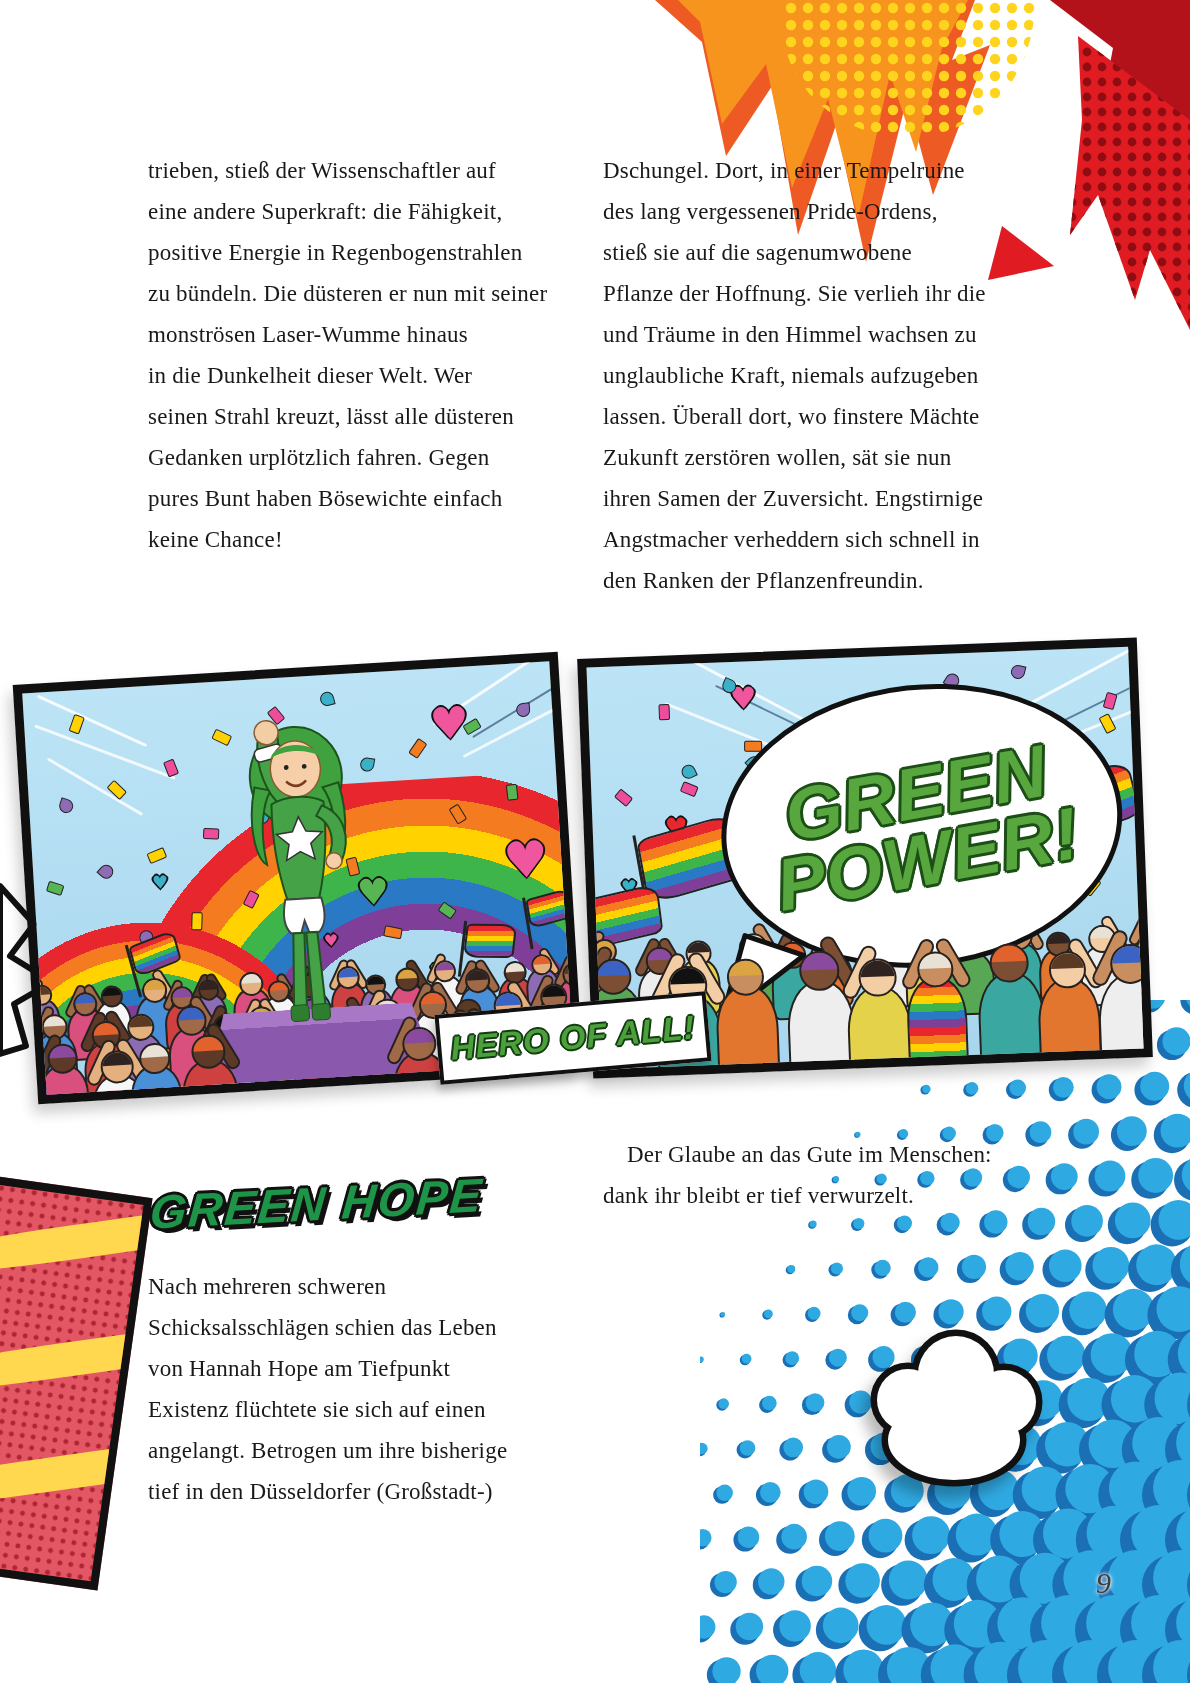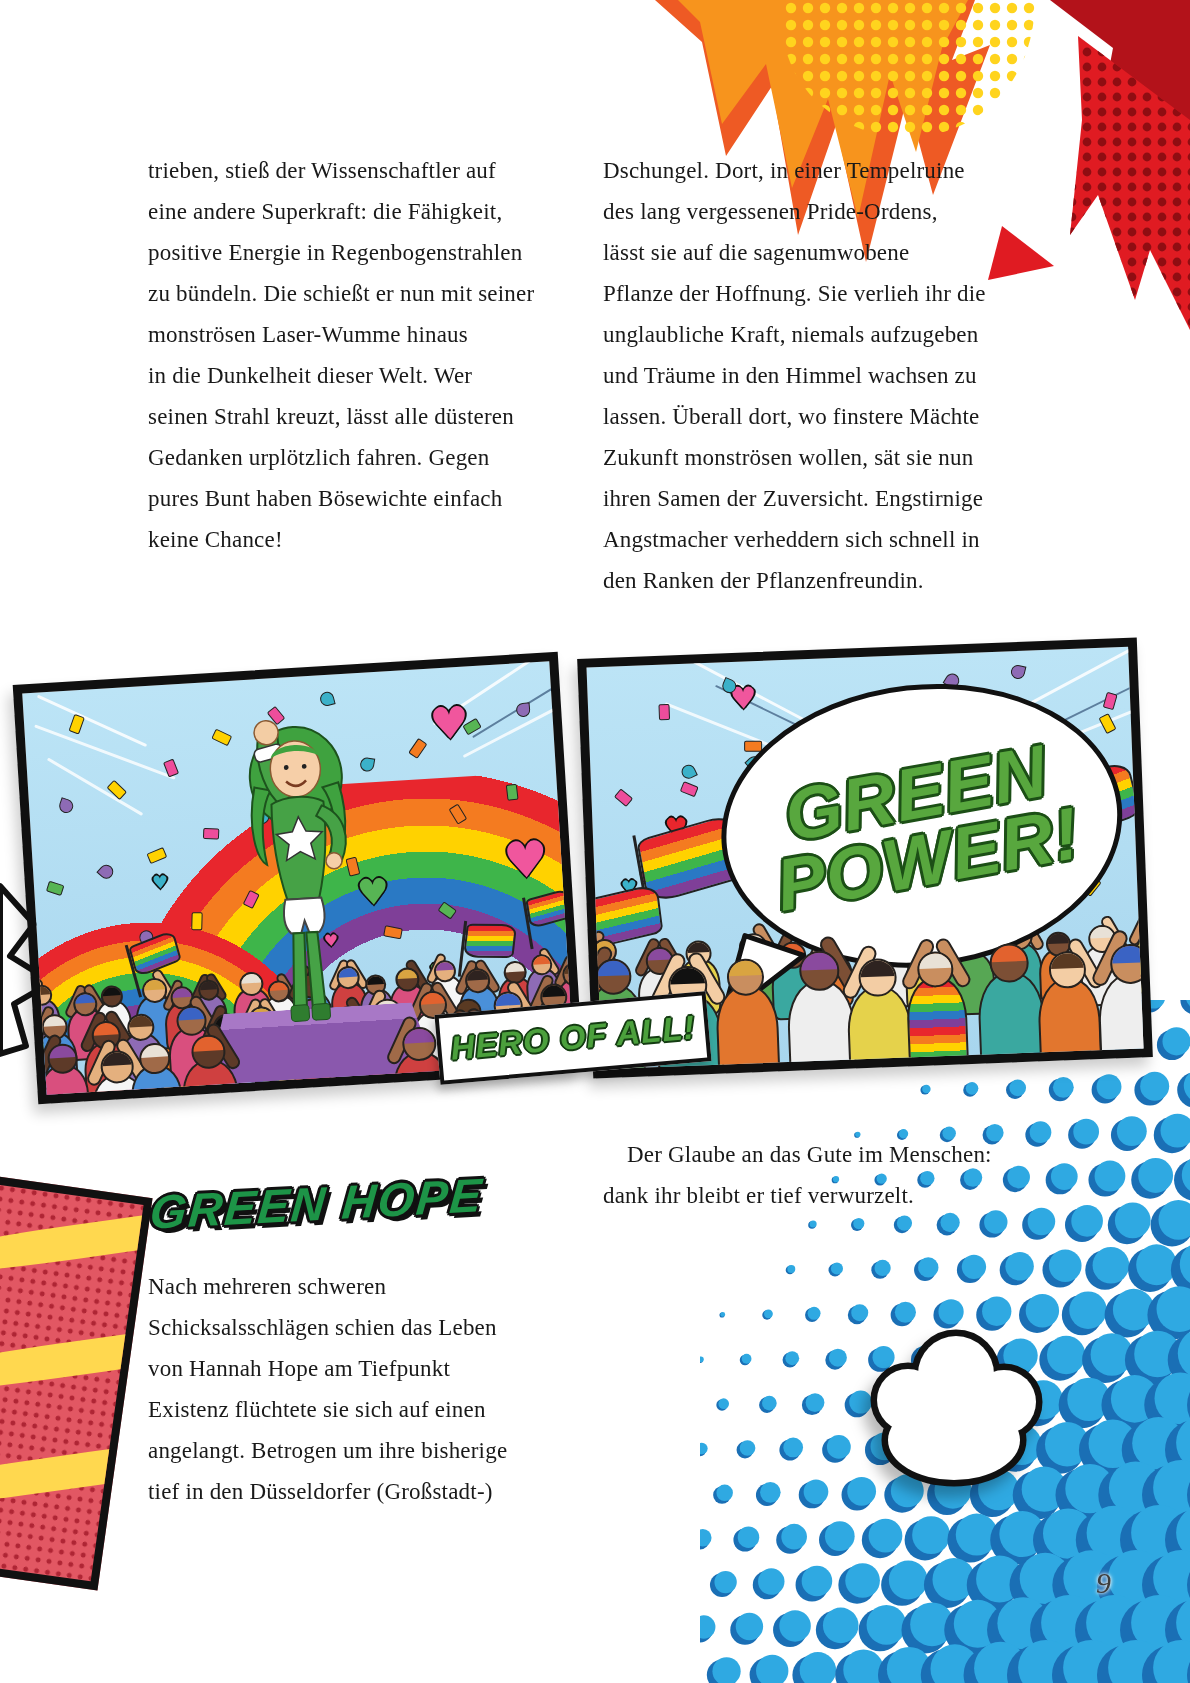--- a/index.html
+++ b/index.html
@@ -122,7 +122,7 @@
   <div class="textcol" id="para-top-right" style="left:603px;top:150px;">
       <div class="t-line">Dschungel. Dort, in einer Tempelruine</div>
       <div class="t-line">des lang vergessenen Pride-Ordens,</div>
-      <div class="t-line">lässt sie auf die sagenumwobene</div>
+      <div class="t-line">stieß sie auf die sagenumwobene</div>
       <div class="t-line">Pflanze der Hoffnung. Sie verlieh ihr die</div>
       <div class="t-line">unglaubliche Kraft, niemals aufzugeben</div>
       <div class="t-line">und Träume in den Himmel wachsen zu</div>

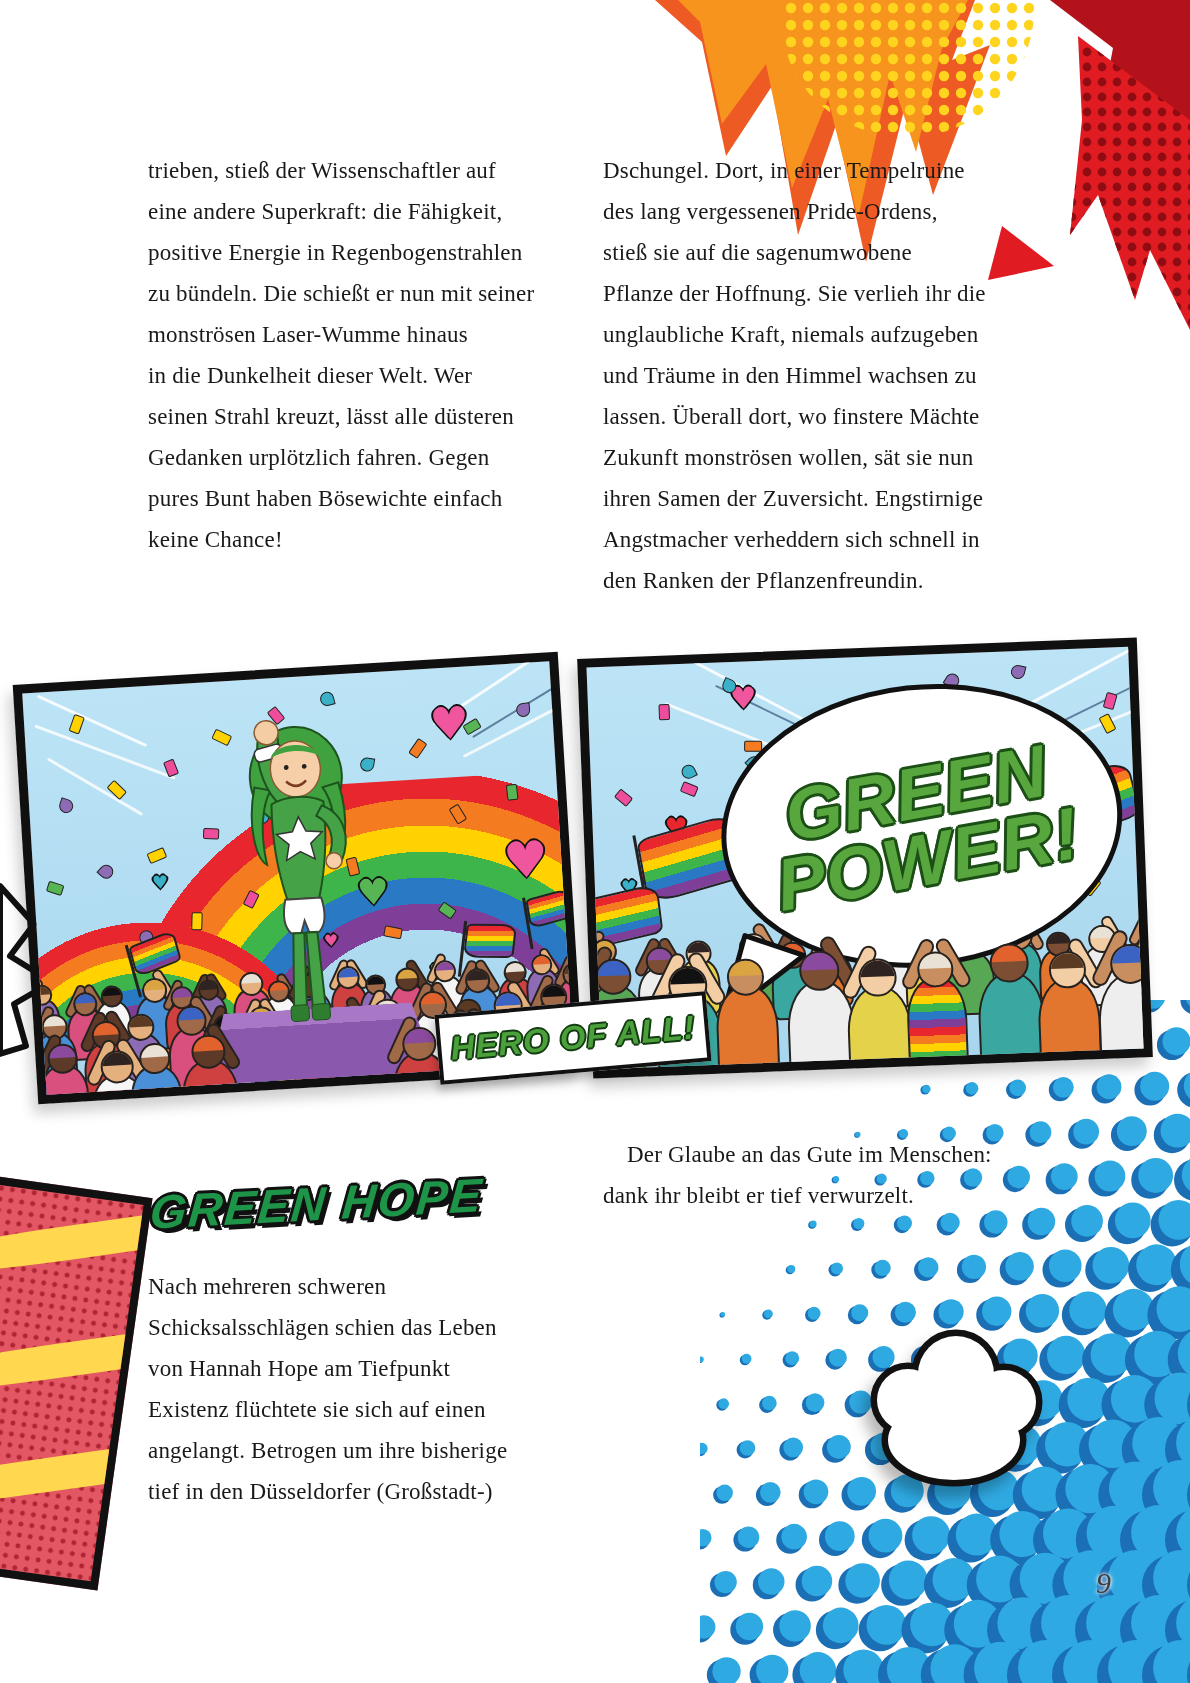--- a/index.html
+++ b/index.html
@@ -111,7 +111,7 @@
       <div class="t-line">trieben, stieß der Wissenschaftler auf</div>
       <div class="t-line">eine andere Superkraft: die Fähigkeit,</div>
       <div class="t-line">positive Energie in Regenbogenstrahlen</div>
-      <div class="t-line">zu bündeln. Die schießt er nun mit seiner</div>
+      <div class="t-line">zu bündeln. Die düsteren er nun mit seiner</div>
       <div class="t-line">monströsen Laser-Wumme hinaus</div>
       <div class="t-line">in die Dunkelheit dieser Welt. Wer</div>
       <div class="t-line">seinen Strahl kreuzt, lässt alle düsteren</div>

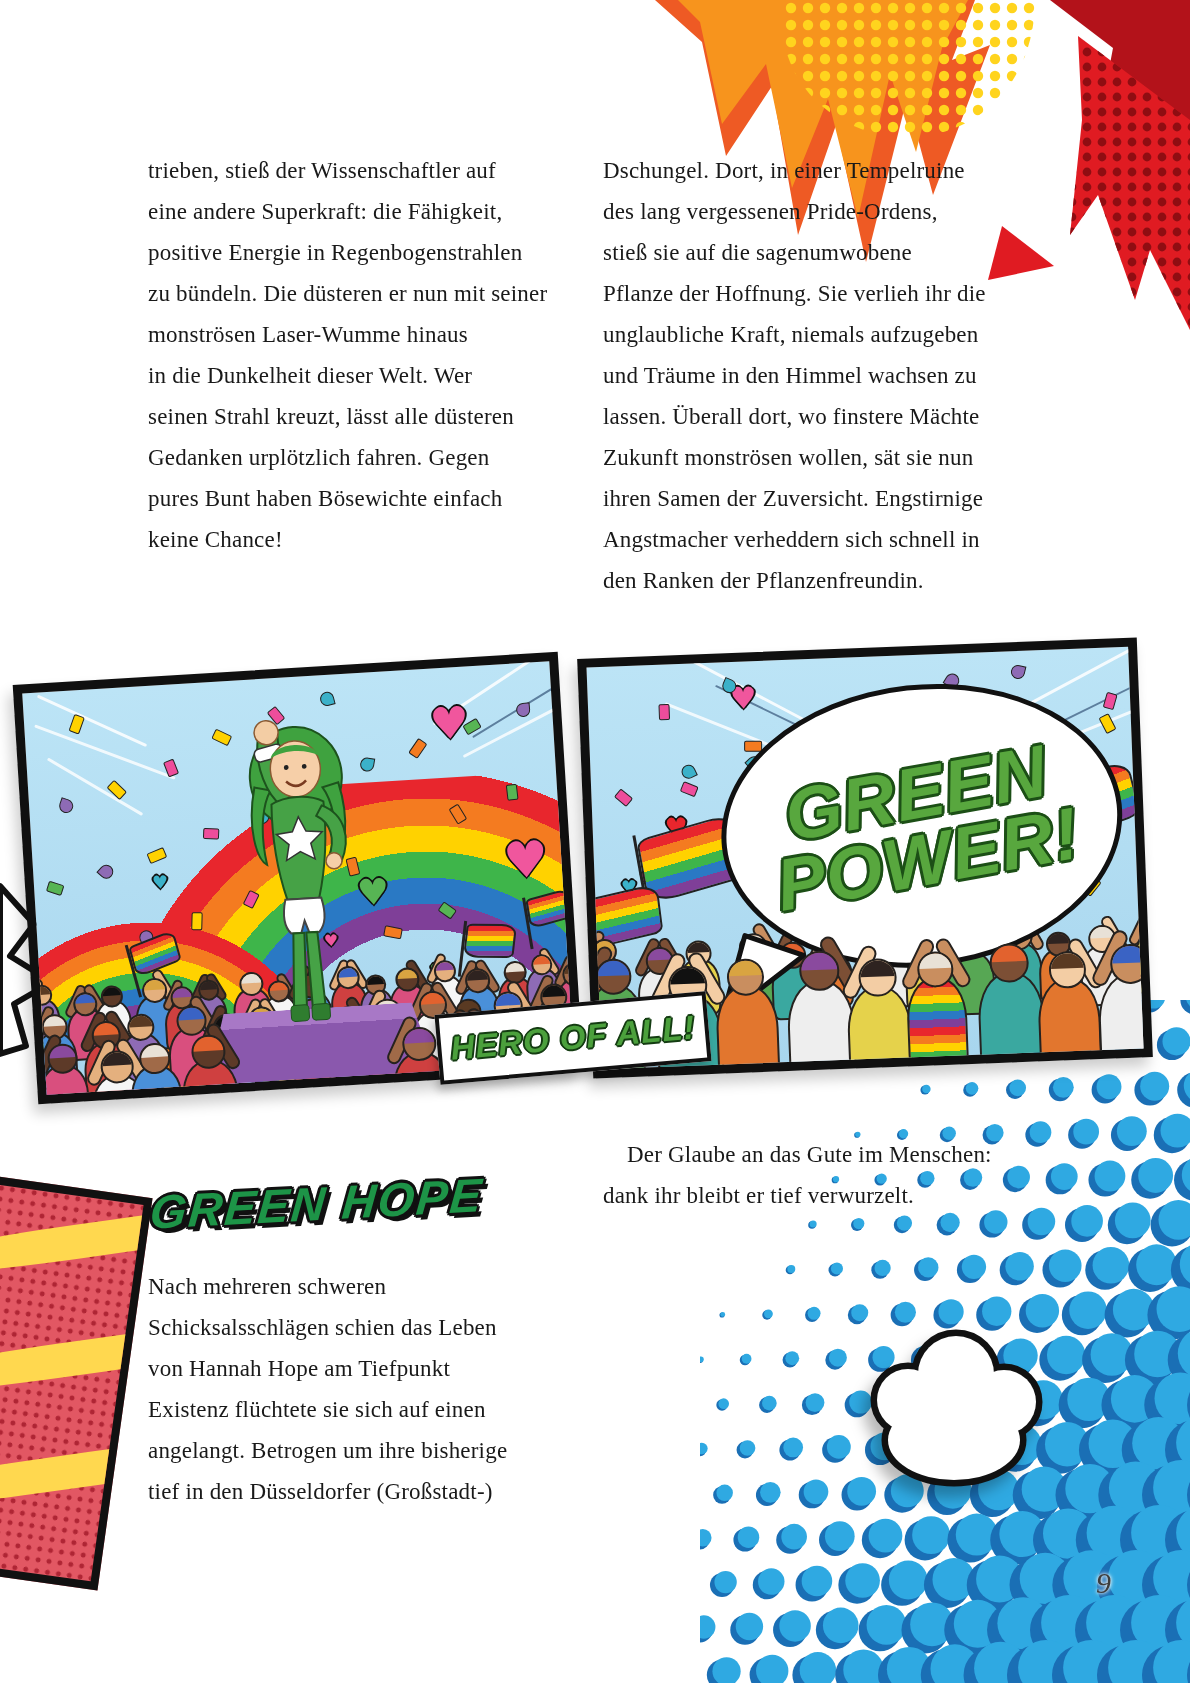--- a/index.html
+++ b/index.html
@@ -124,8 +124,8 @@
       <div class="t-line">des lang vergessenen Pride-Ordens,</div>
       <div class="t-line">stieß sie auf die sagenumwobene</div>
       <div class="t-line">Pflanze der Hoffnung. Sie verlieh ihr die</div>
+      <div class="t-line">und Träume in den Himmel wachsen zu</div>
       <div class="t-line">unglaubliche Kraft, niemals aufzugeben</div>
-      <div class="t-line">und Träume in den Himmel wachsen zu</div>
       <div class="t-line">lassen. Überall dort, wo finstere Mächte</div>
       <div class="t-line">Zukunft monströsen wollen, sät sie nun</div>
       <div class="t-line">ihren Samen der Zuversicht. Engstirnige</div>

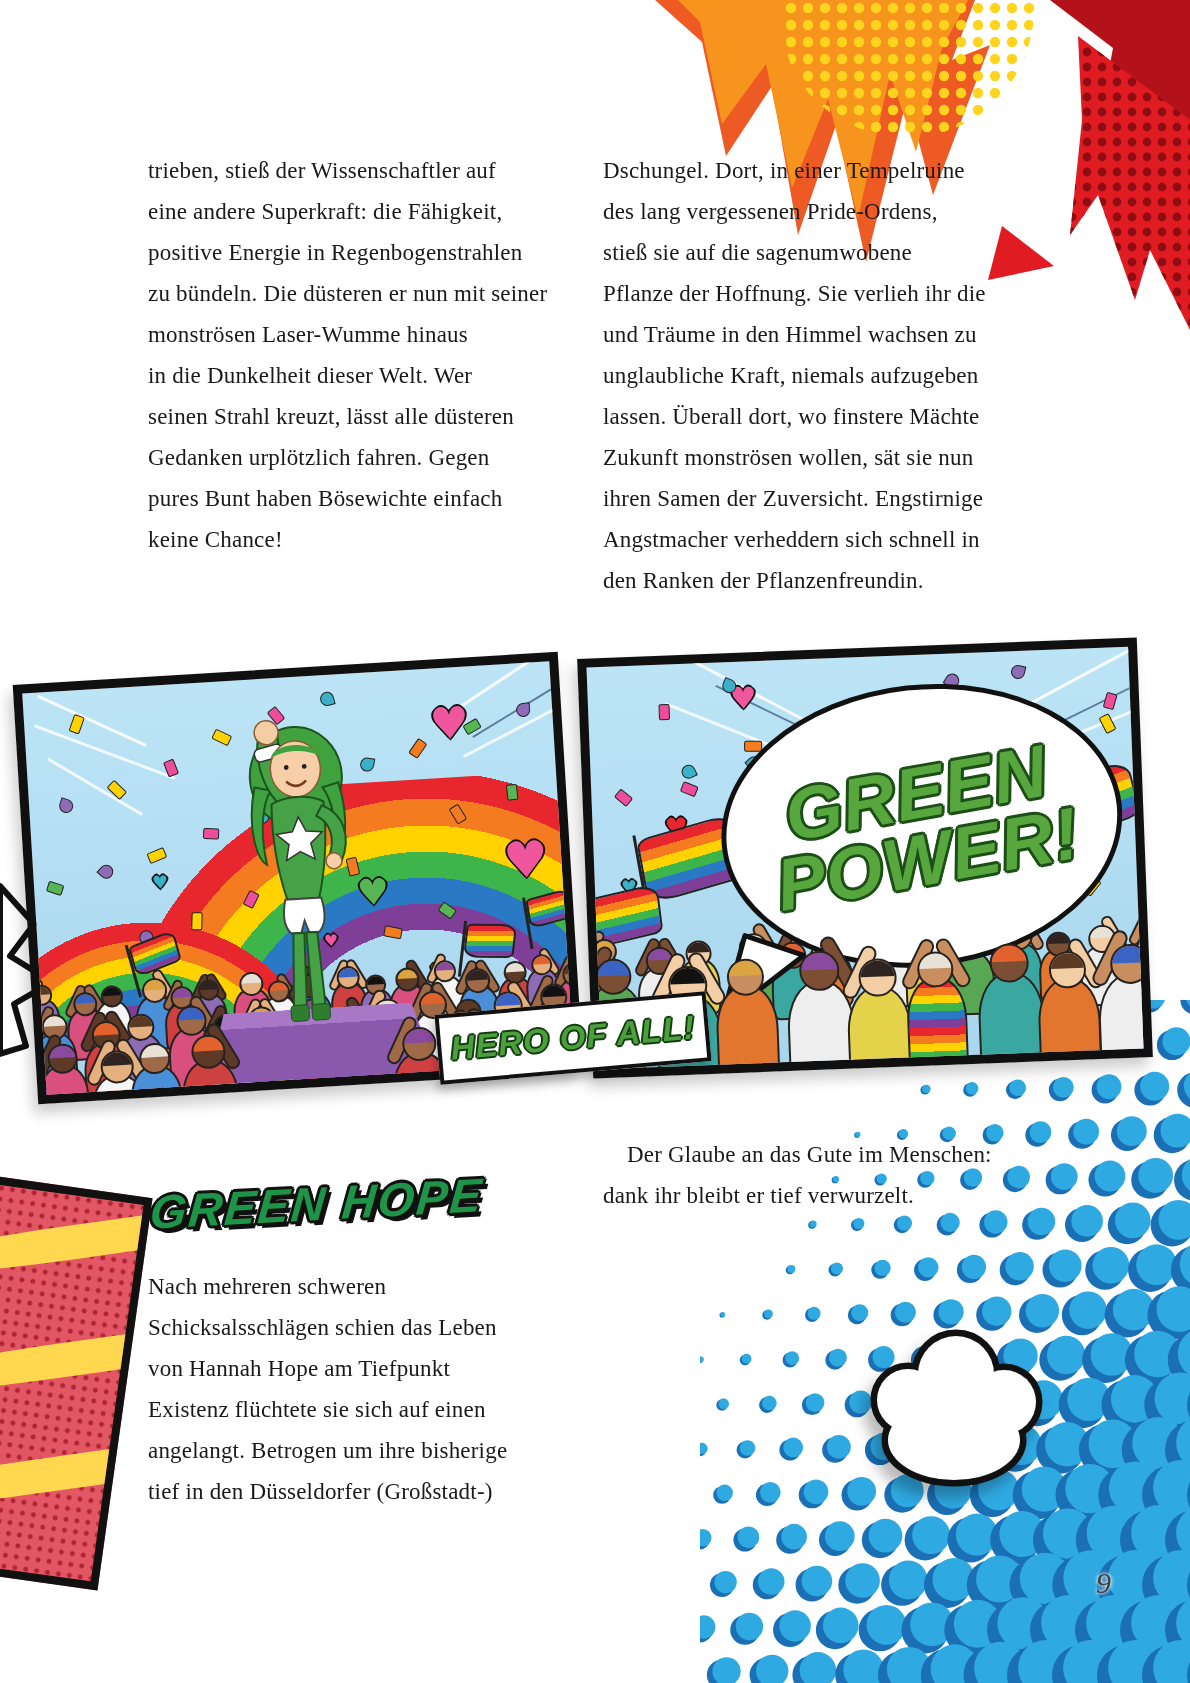--- a/index.html
+++ b/index.html
@@ -127,7 +127,7 @@
       <div class="t-line">und Träume in den Himmel wachsen zu</div>
       <div class="t-line">unglaubliche Kraft, niemals aufzugeben</div>
       <div class="t-line">lassen. Überall dort, wo finstere Mächte</div>
-      <div class="t-line">Zukunft monströsen wollen, sät sie nun</div>
+      <div class="t-line">Zukunft zerstören wollen, sät sie nun</div>
       <div class="t-line">ihren Samen der Zuversicht. Engstirnige</div>
       <div class="t-line">Angstmacher verheddern sich schnell in</div>
       <div class="t-line">den Ranken der Pflanzenfreundin.</div>

